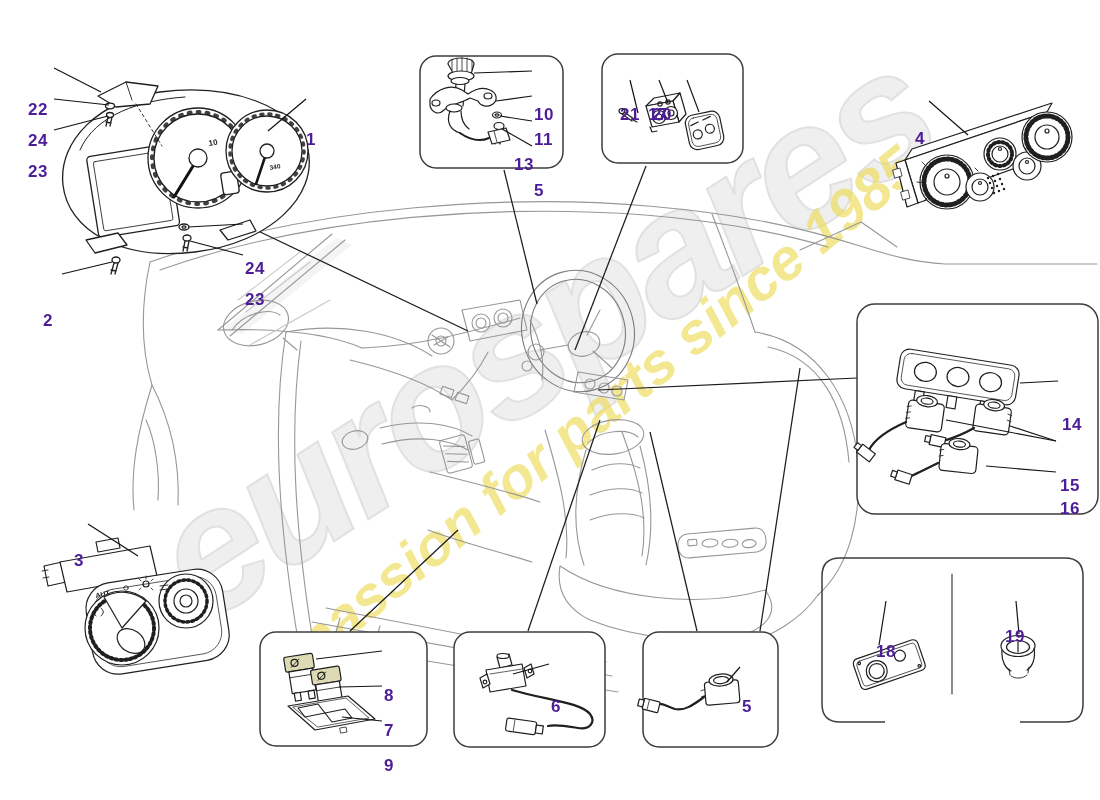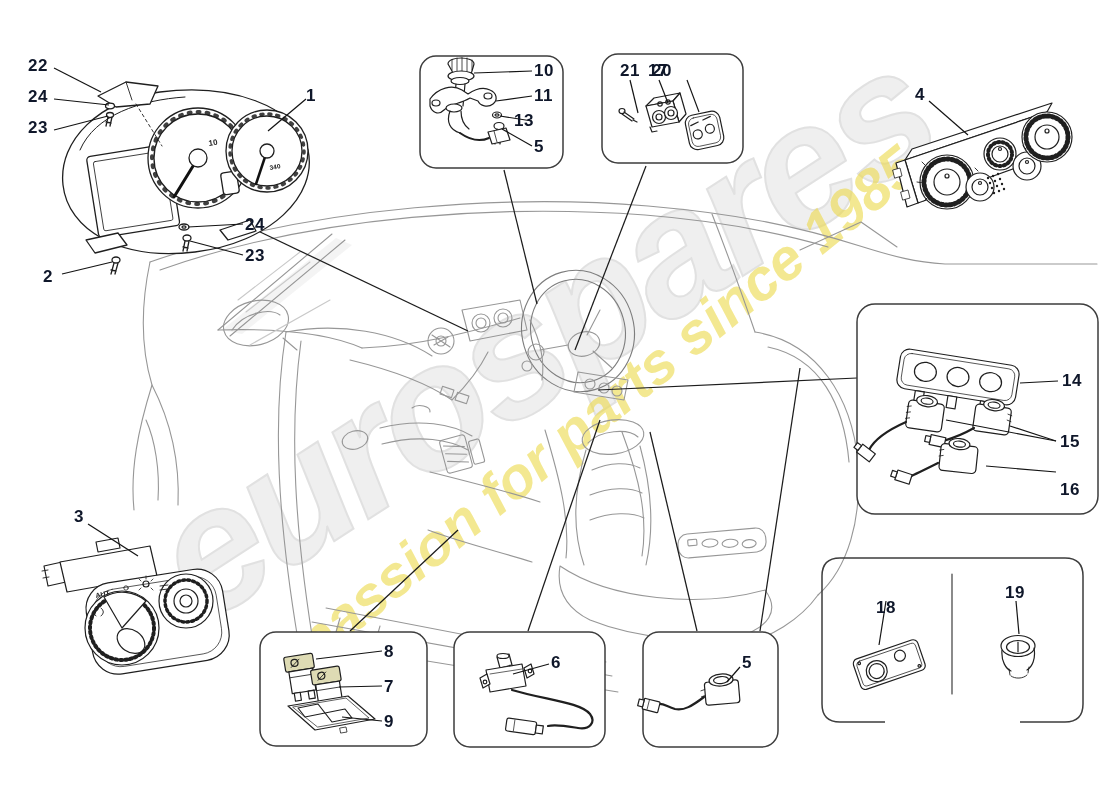--- a/index.html
+++ b/index.html
@@ -6,8 +6,8 @@
   #stage{position:relative;width:1100px;height:800px;background:#ffffff;overflow:hidden;
          font-family:"Liberation Sans",sans-serif;}
   #stage svg{position:absolute;left:0;top:0;}
-  .co{position:absolute;font:bold 17px "Liberation Sans",sans-serif;color:#0f172a;
-      letter-spacing:.5px;white-space:nowrap;}
+  .co{position:absolute;font:bold 17px "Liberation Sans",sans-serif;color:#4c1d95;
+      letter-spacing:.5px;white-space:nowrap;margin-top:44px;}
   .note{position:absolute;left:872px;top:701px;width:160px;text-align:center;
         font:bold 19px "Liberation Sans",sans-serif;color:#000;line-height:21px;}
 </style>

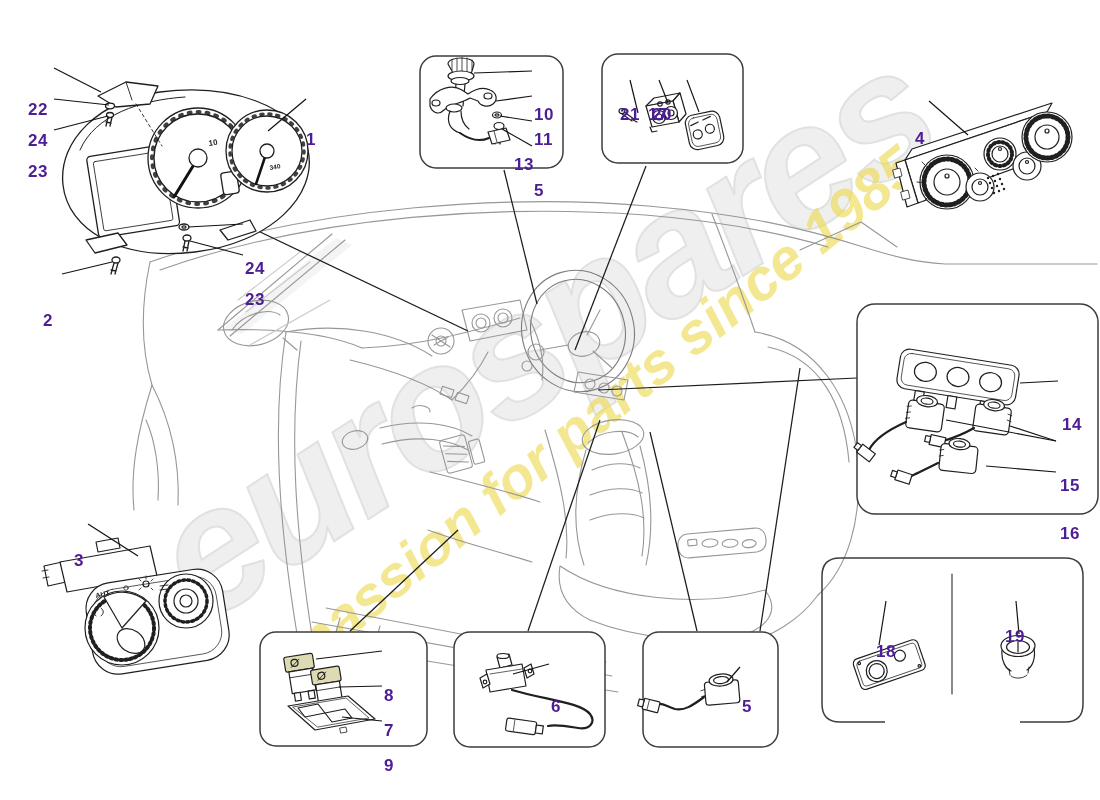--- a/index.html
+++ b/index.html
@@ -428,7 +428,7 @@
   <span class="co" style="left:915px;top:85px">4</span>
   <span class="co" style="left:1062px;top:371px">14</span>
   <span class="co" style="left:1060px;top:432px">15</span>
-  <span class="co" style="left:1060px;top:480px">16</span>
+  <span class="co" style="left:1060px;top:455px">16</span>
   <span class="co" style="left:74px;top:507px">3</span>
   <span class="co" style="left:384px;top:642px">8</span>
   <span class="co" style="left:384px;top:677px">7</span>

